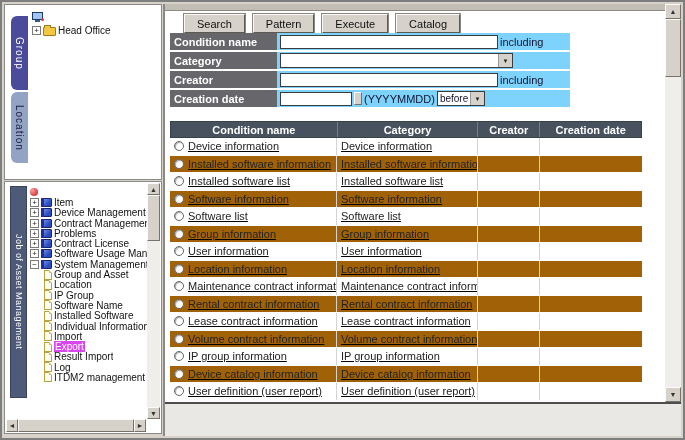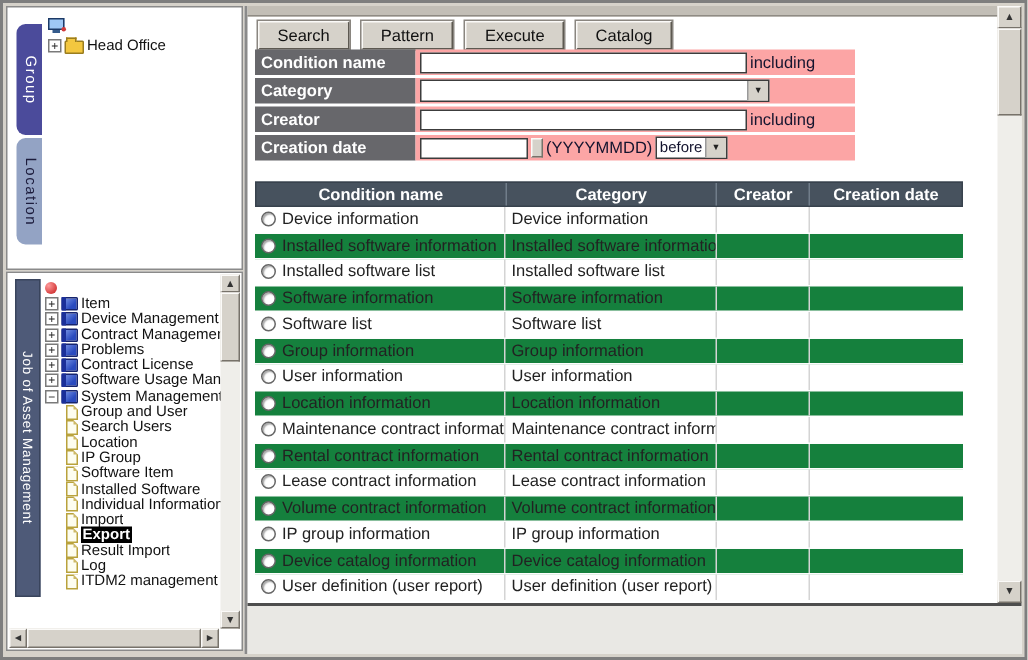--- a/index.html
+++ b/index.html
@@ -73,7 +73,7 @@
           background:#fff; border-left:2px solid #8a8a8a; }
   .main-topstrip { position:absolute; left:0; right:0; top:0; height:7px;
           background:#c2beb6; border-bottom:1px solid #8f8b84; }
-  .toolbar { position:absolute; left:7px; top:10px; display:flex; gap:8px; }
+  .toolbar { position:absolute; left:19px; top:10px; display:flex; gap:8px; }
   .btn { font-family:"Liberation Sans", sans-serif; font-size:11px; color:#111;
          background:#d6d2ca; border:1px solid; border-color:#fbfaf8 #5d5951 #5d5951 #fbfaf8;
          outline:1px solid #8a8680; padding:2px 12px; height:19px; cursor:pointer; }

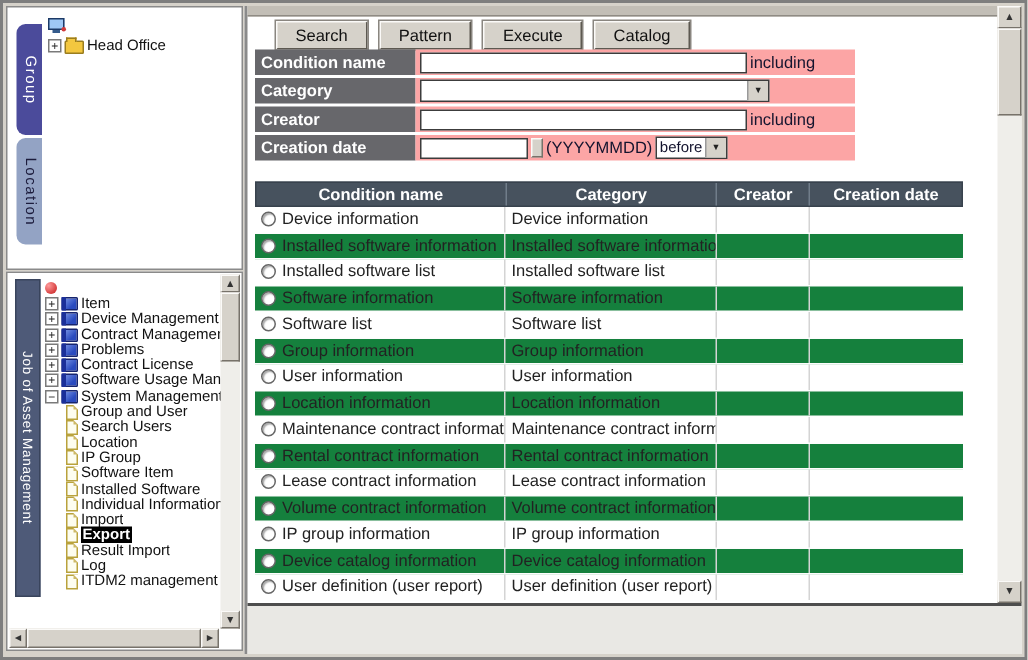--- a/index.html
+++ b/index.html
@@ -82,7 +82,7 @@
   .frow { display:flex; height:17px; margin-bottom:2px; }
   .flabel { width:107px; background:#67676b; color:#fff; font-size:11px; font-weight:bold;
             display:flex; align-items:center; padding-left:4px; }
-  .fval { flex:1; background:#fca5a5; display:flex; align-items:center;
+  .fval { flex:1; background:#7dd3fc; display:flex; align-items:center;
           padding-left:3px; font-size:11px; color:#14142e; gap:2px; }
   .tinput { height:14px; background:#fff; border:1px solid #3c3c3c; font-size:11px;
             padding:0 2px; font-family:"Liberation Sans", sans-serif; }

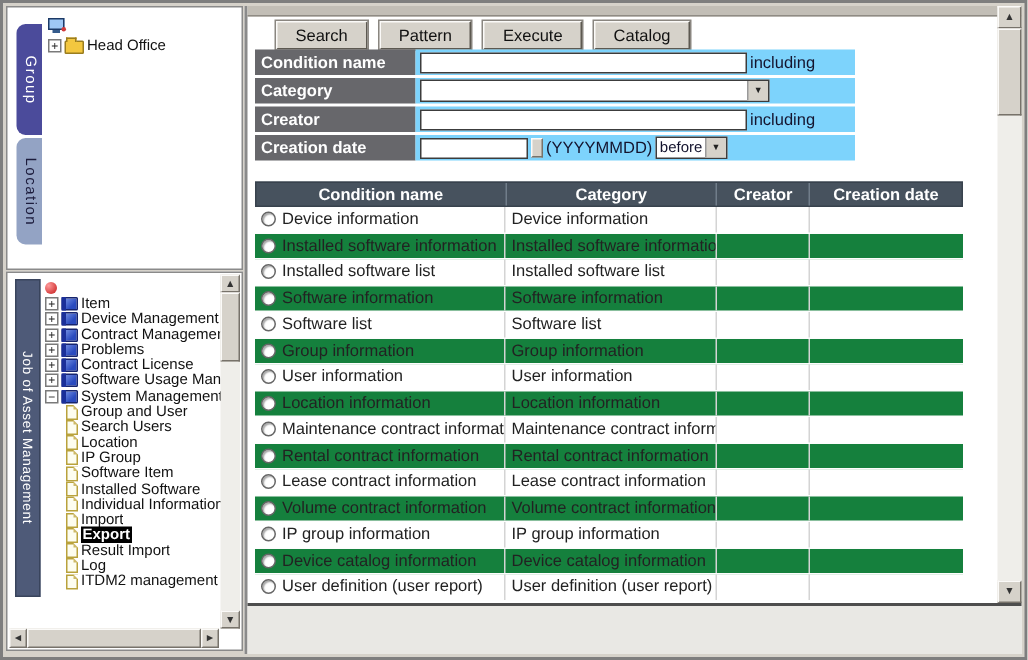--- a/index.html
+++ b/index.html
@@ -99,7 +99,7 @@
   .th { color:#fff; font-weight:bold; display:flex; align-items:center;
         justify-content:center; border-right:1px solid #717d8a; overflow:hidden; }
   .th:last-child { border-right:none; }
-  .tr { display:flex; height:17.5px; background:#fff; border-bottom:1px solid #fdfdfd; }
+  .tr { display:flex; height:17.5px; background:#fff; border-bottom:1px solid #fdfdfd;text-decoration:underline; }
   .tr.alt { background:#15803d; }
   .td { display:flex; align-items:center; padding-left:4px; color:#222;
         border-right:1px solid #d4d4d4; overflow:hidden; white-space:nowrap; }

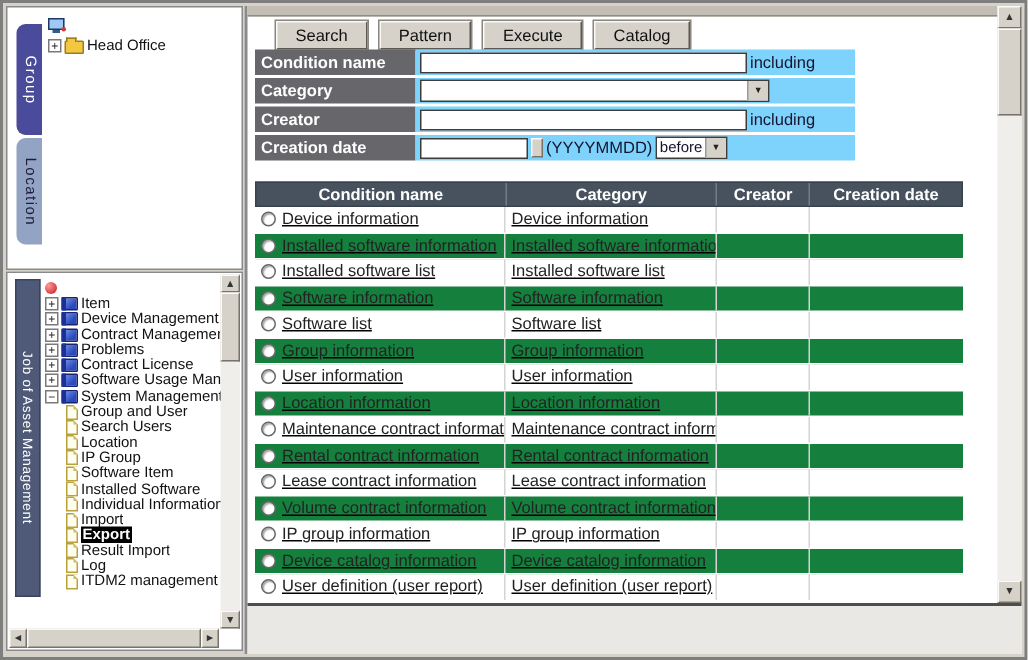--- a/index.html
+++ b/index.html
@@ -100,7 +100,7 @@
         justify-content:center; border-right:1px solid #717d8a; overflow:hidden; }
   .th:last-child { border-right:none; }
   .tr { display:flex; height:17.5px; background:#fff; border-bottom:1px solid #fdfdfd;text-decoration:underline; }
-  .tr.alt { background:#15803d; }
+  .tr.alt { background:#a16207; }
   .td { display:flex; align-items:center; padding-left:4px; color:#222;
         border-right:1px solid #d4d4d4; overflow:hidden; white-space:nowrap; }
   .td:last-child { border-right:none; }

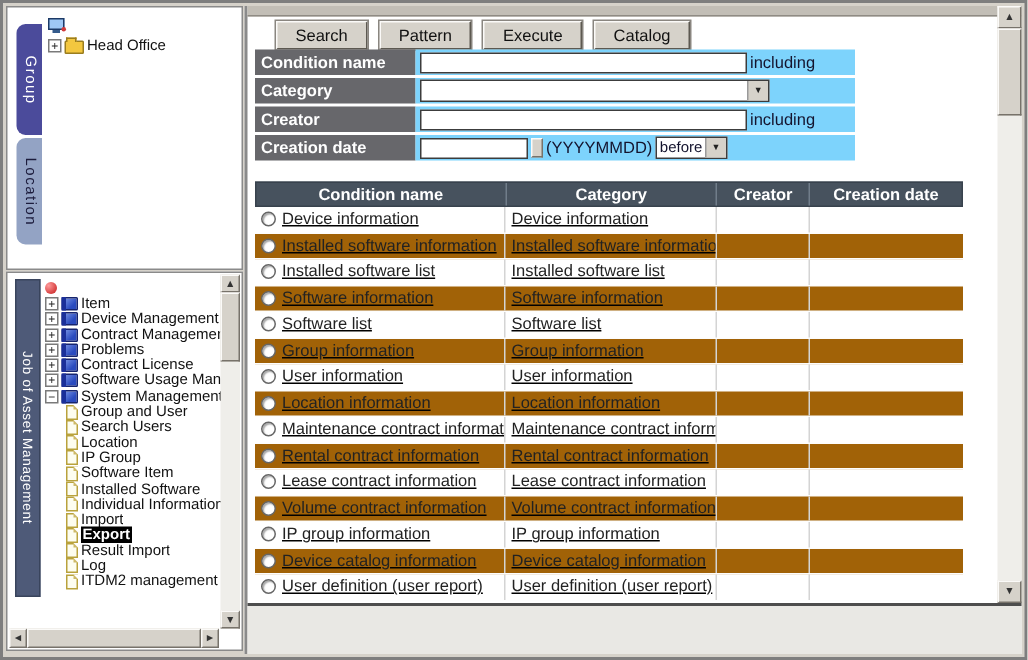--- a/index.html
+++ b/index.html
@@ -174,7 +174,7 @@
         </div>
         <div class="trow child">
           <span class="page-ic"></span>
-          <span class="tlabel">Group and User</span>
+          <span class="tlabel">Group and Asset</span>
         </div>
         <div class="trow child">
           <span class="page-ic"></span>

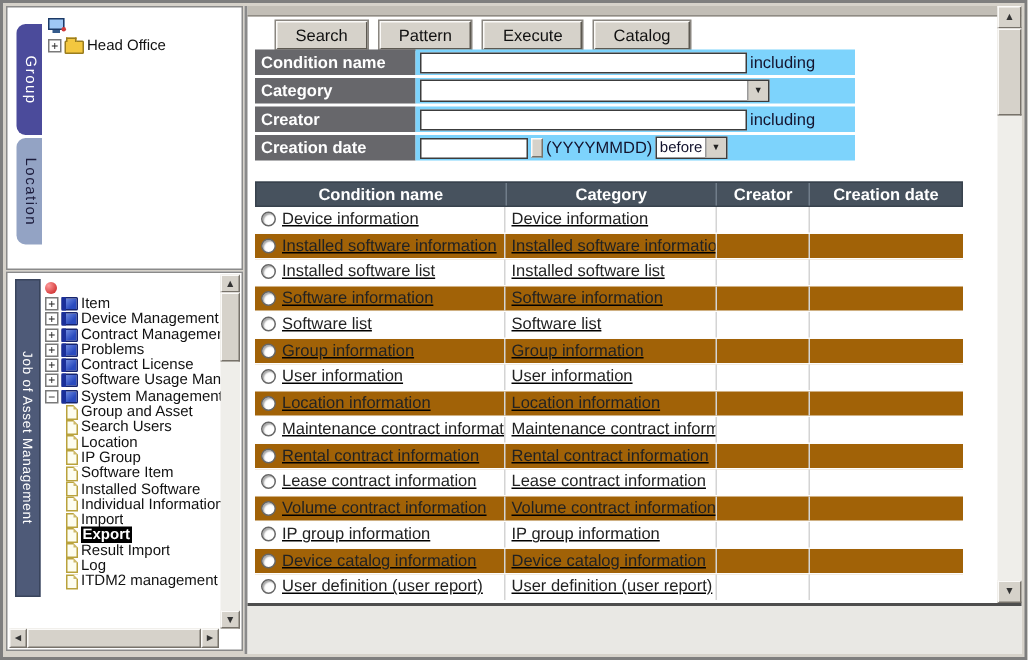--- a/index.html
+++ b/index.html
@@ -178,10 +178,6 @@
         </div>
         <div class="trow child">
           <span class="page-ic"></span>
-          <span class="tlabel">Search Users</span>
-        </div>
-        <div class="trow child">
-          <span class="page-ic"></span>
           <span class="tlabel">Location</span>
         </div>
         <div class="trow child">

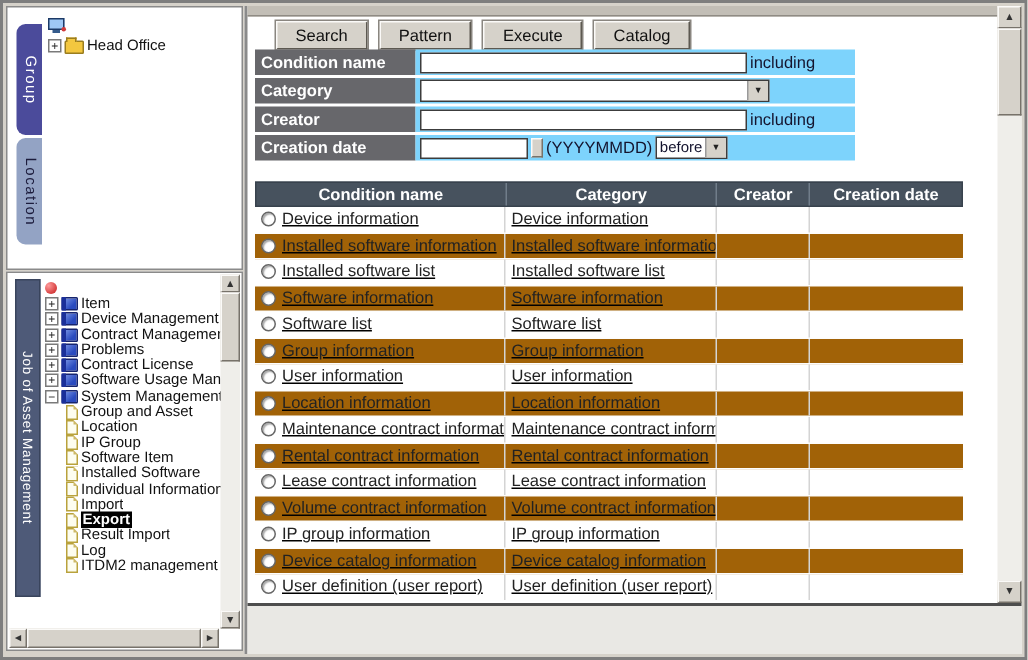--- a/index.html
+++ b/index.html
@@ -186,7 +186,7 @@
         </div>
         <div class="trow child">
           <span class="page-ic"></span>
-          <span class="tlabel">Software Item</span>
+          <span class="tlabel">Software Name</span>
         </div>
         <div class="trow child">
           <span class="page-ic"></span>

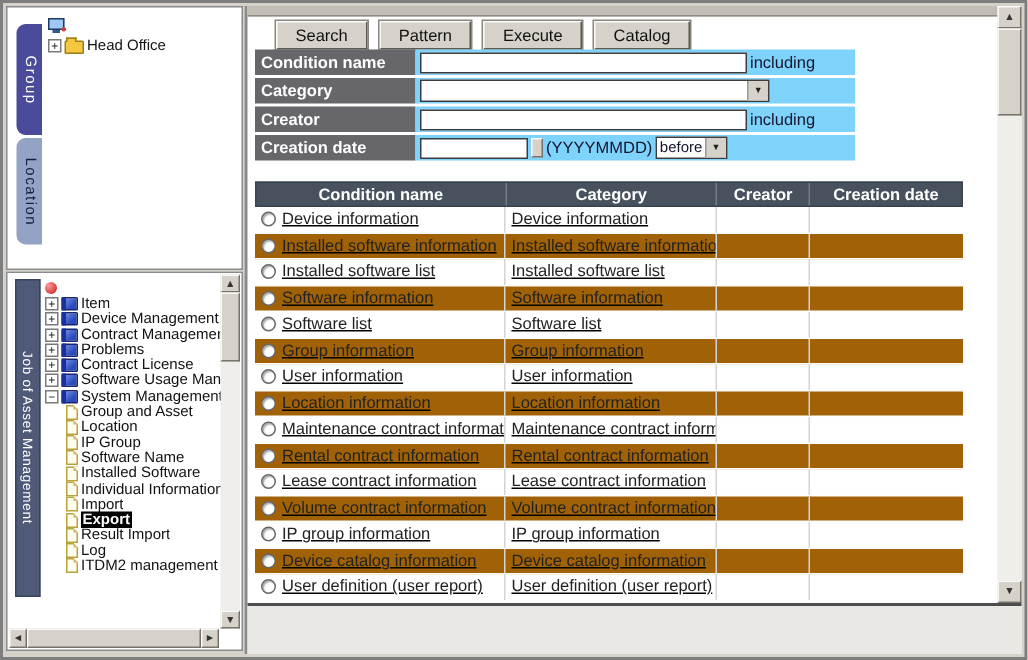--- a/index.html
+++ b/index.html
@@ -32,7 +32,7 @@
   .expbox { width:9px; height:9px; background:#fff; border:1px solid #7a7a7a;
             font-size:8px; line-height:7px; text-align:center; color:#222; flex:0 0 9px; }
   .tlabel { overflow:hidden; }
-  .tlabel.sel { background:#000000; color:#fff; padding:0 1px;font-weight:bold; }
+  .tlabel.sel { background:#d946ef; color:#fff; padding:0 1px; }
 
   
   .book-ic { width:11px; height:9px; flex:0 0 11px; position:relative;

